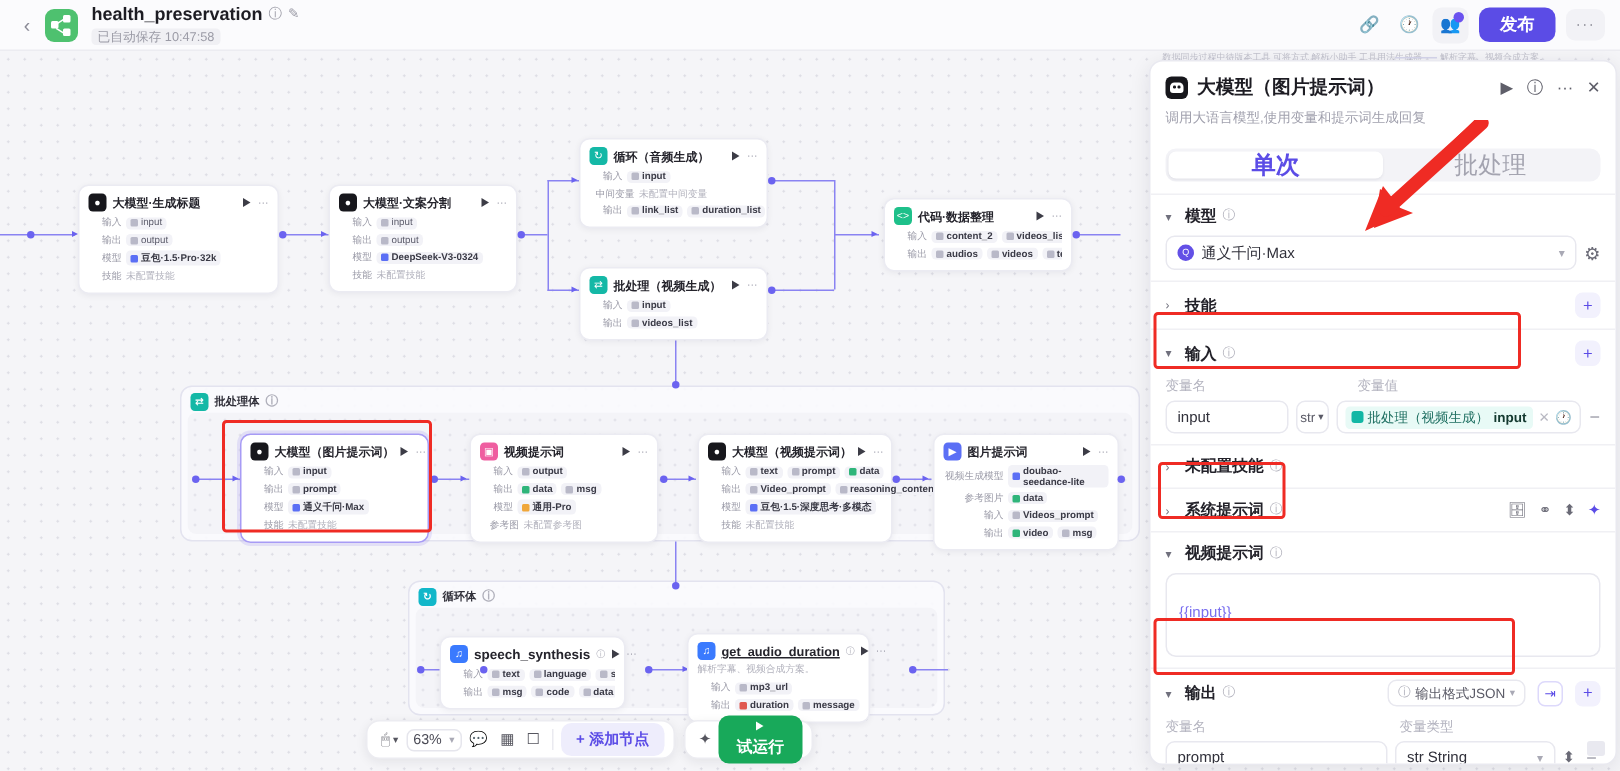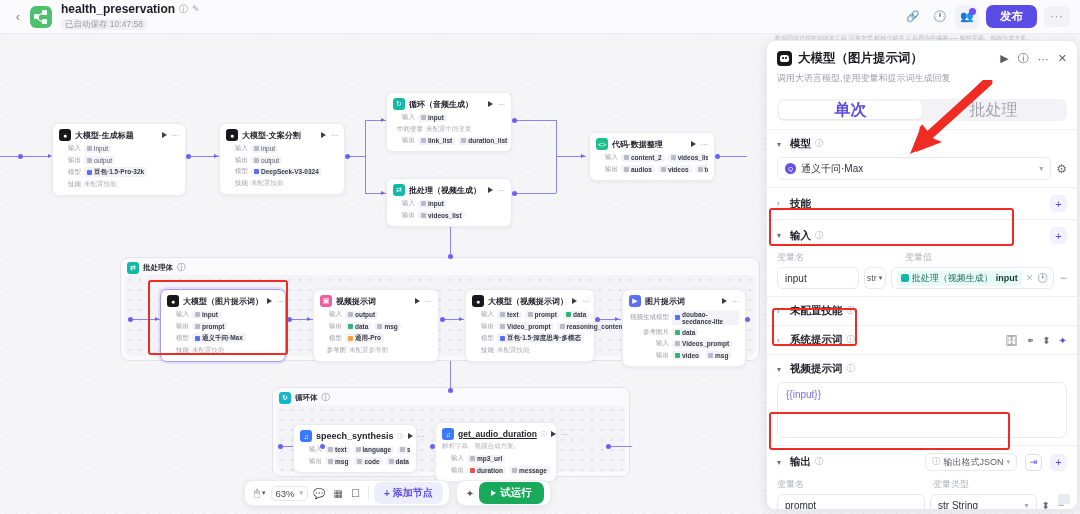--- a/index.html
+++ b/index.html
@@ -255,7 +255,7 @@
   .minus { color: #9a9aa6; font-size: 12px; width: 12px; text-align: center; cursor: pointer; }
   .prompt-area {
     margin-top: 6px; border: 1px solid #e8e8ef; border-radius: 7px; height: 56px;
-    padding: 6px 8px; font-size: 10px; color: #7a6ff0; background: #fff;
+    padding: 20px 8px; font-size: 10px; color: #7a6ff0; background: #fff;
   }
   .out-format {
     border: 1px solid #e8e8ef; border-radius: 6px; height: 18px; display: flex;

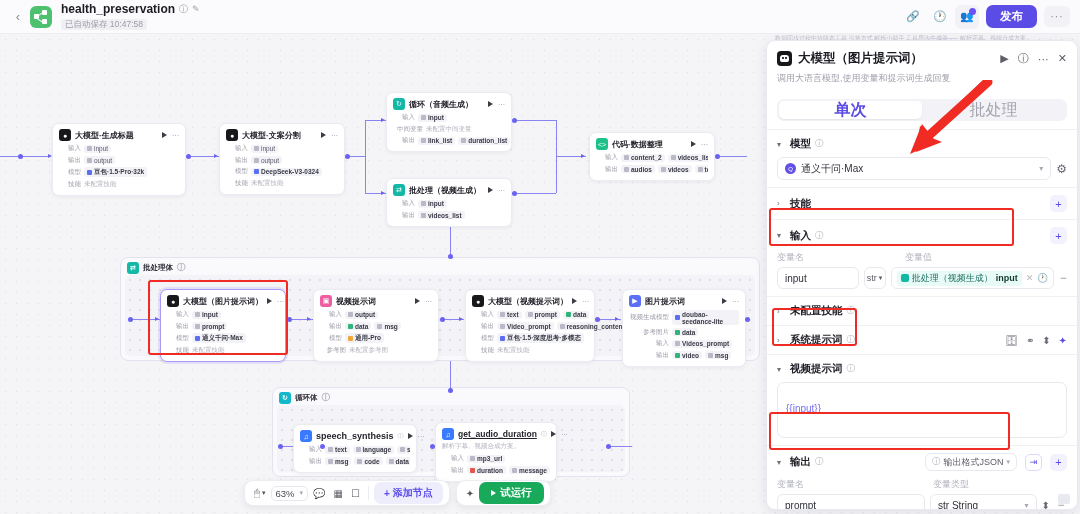--- a/index.html
+++ b/index.html
@@ -790,7 +790,7 @@
     </div>
   </div>
 
-  <div class="node" style="left:435px;top:388px;width:122px;">
+  <div class="node" style="left:458px;top:388px;width:122px;">
     <div class="nhead">
       <span class="nicon blue">♫</span>
       <span class="ntitle" style="font-size:8.5px;text-decoration:underline;">get_audio_duration</span>

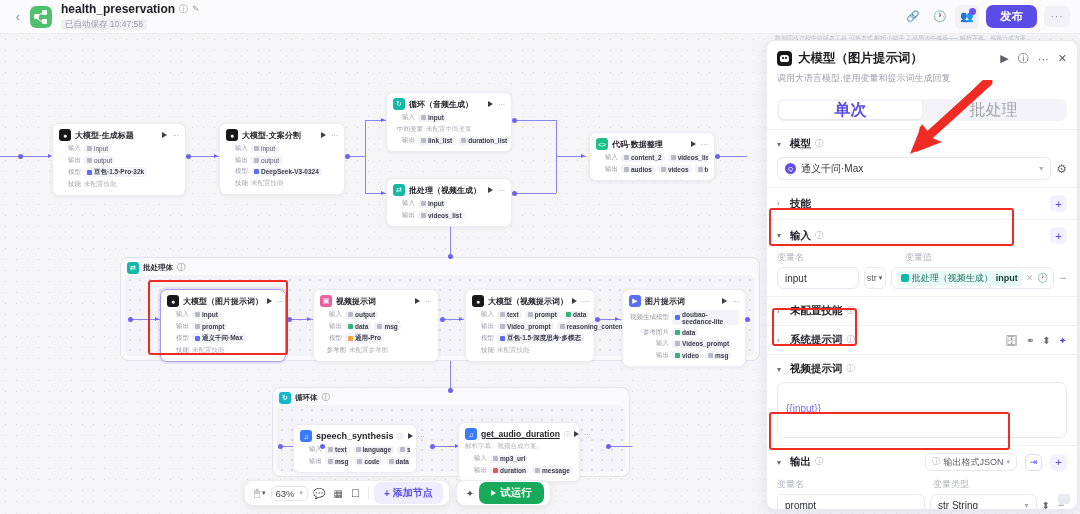--- a/index.html
+++ b/index.html
@@ -164,7 +164,7 @@
   }
   .run-btn {
     background: #18a95a; color: #fff; font-weight: bold; font-size: 10.5px;
-    border-radius: 7px; padding: 4px 12px; display: flex; align-items: center; gap: 4px; cursor: pointer;
+    border-radius: 7px; padding: 4px 12px; display: flex; align-items: center; gap: 4px; cursor: pointer; flex-direction: column;
   }
   .run-tri { width: 0; height: 0; border-left: 5px solid #fff; border-top: 3px solid transparent; border-bottom: 3px solid transparent; }
 

